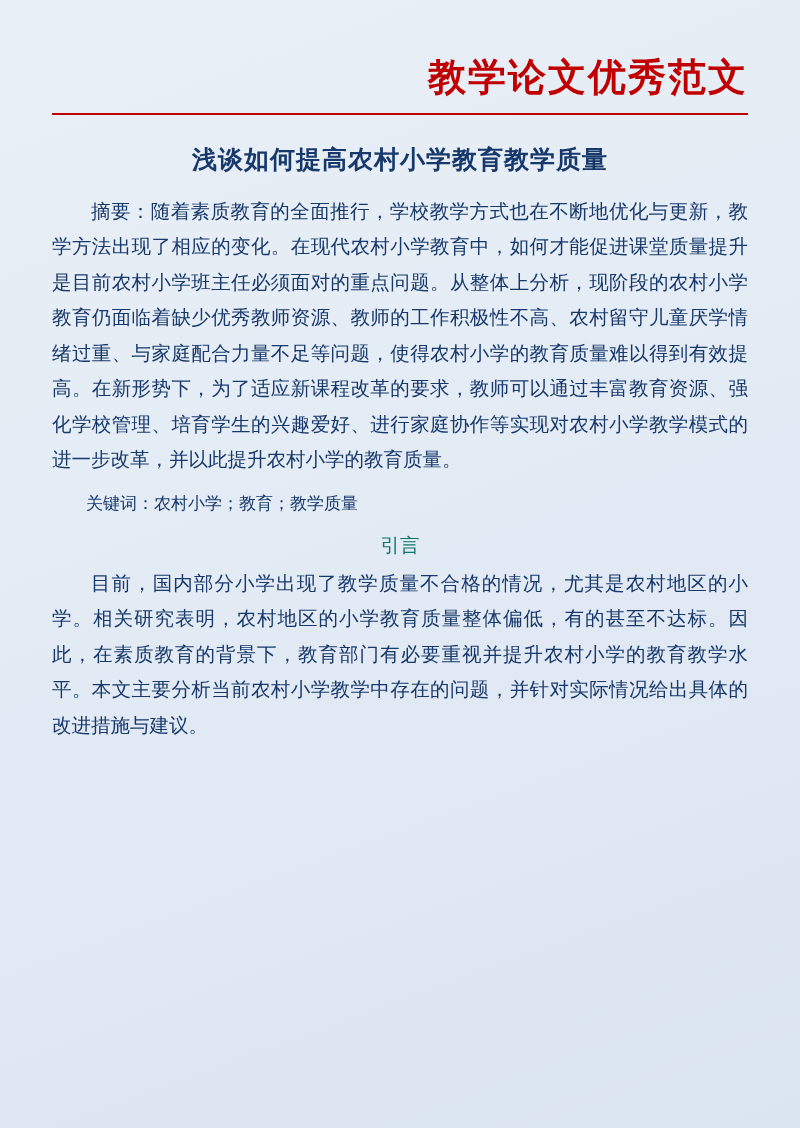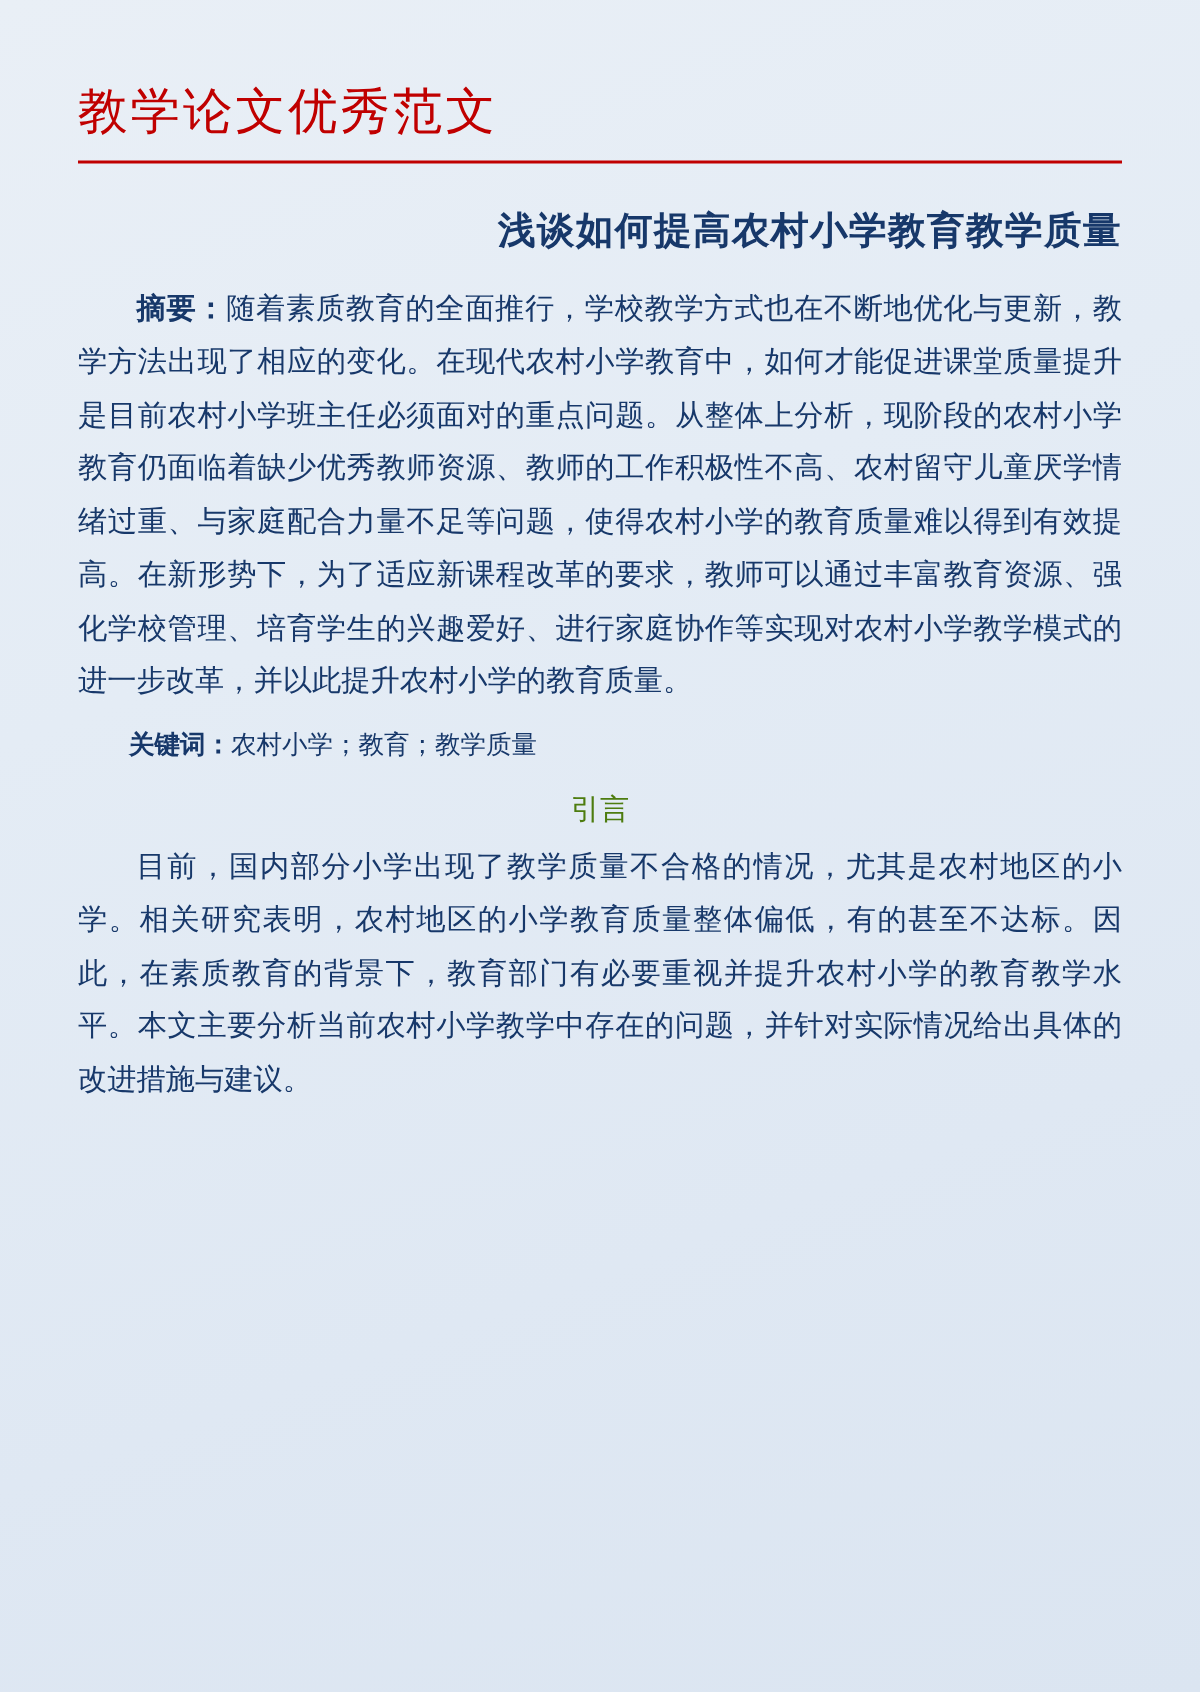--- a/index.html
+++ b/index.html
@@ -22,10 +22,10 @@
     position: relative;
   }
   .banner-title {
-    text-align: left;
+    text-align: right;
     font-family: "DejaVu Serif", "Liberation Serif", serif;
-    font-weight: normal;
-    font-size: 33px;
+    font-weight: bold;
+    font-size: 38px;
     letter-spacing: 2px;
     color: #c00000;
     margin: 8px 0 10px 0;

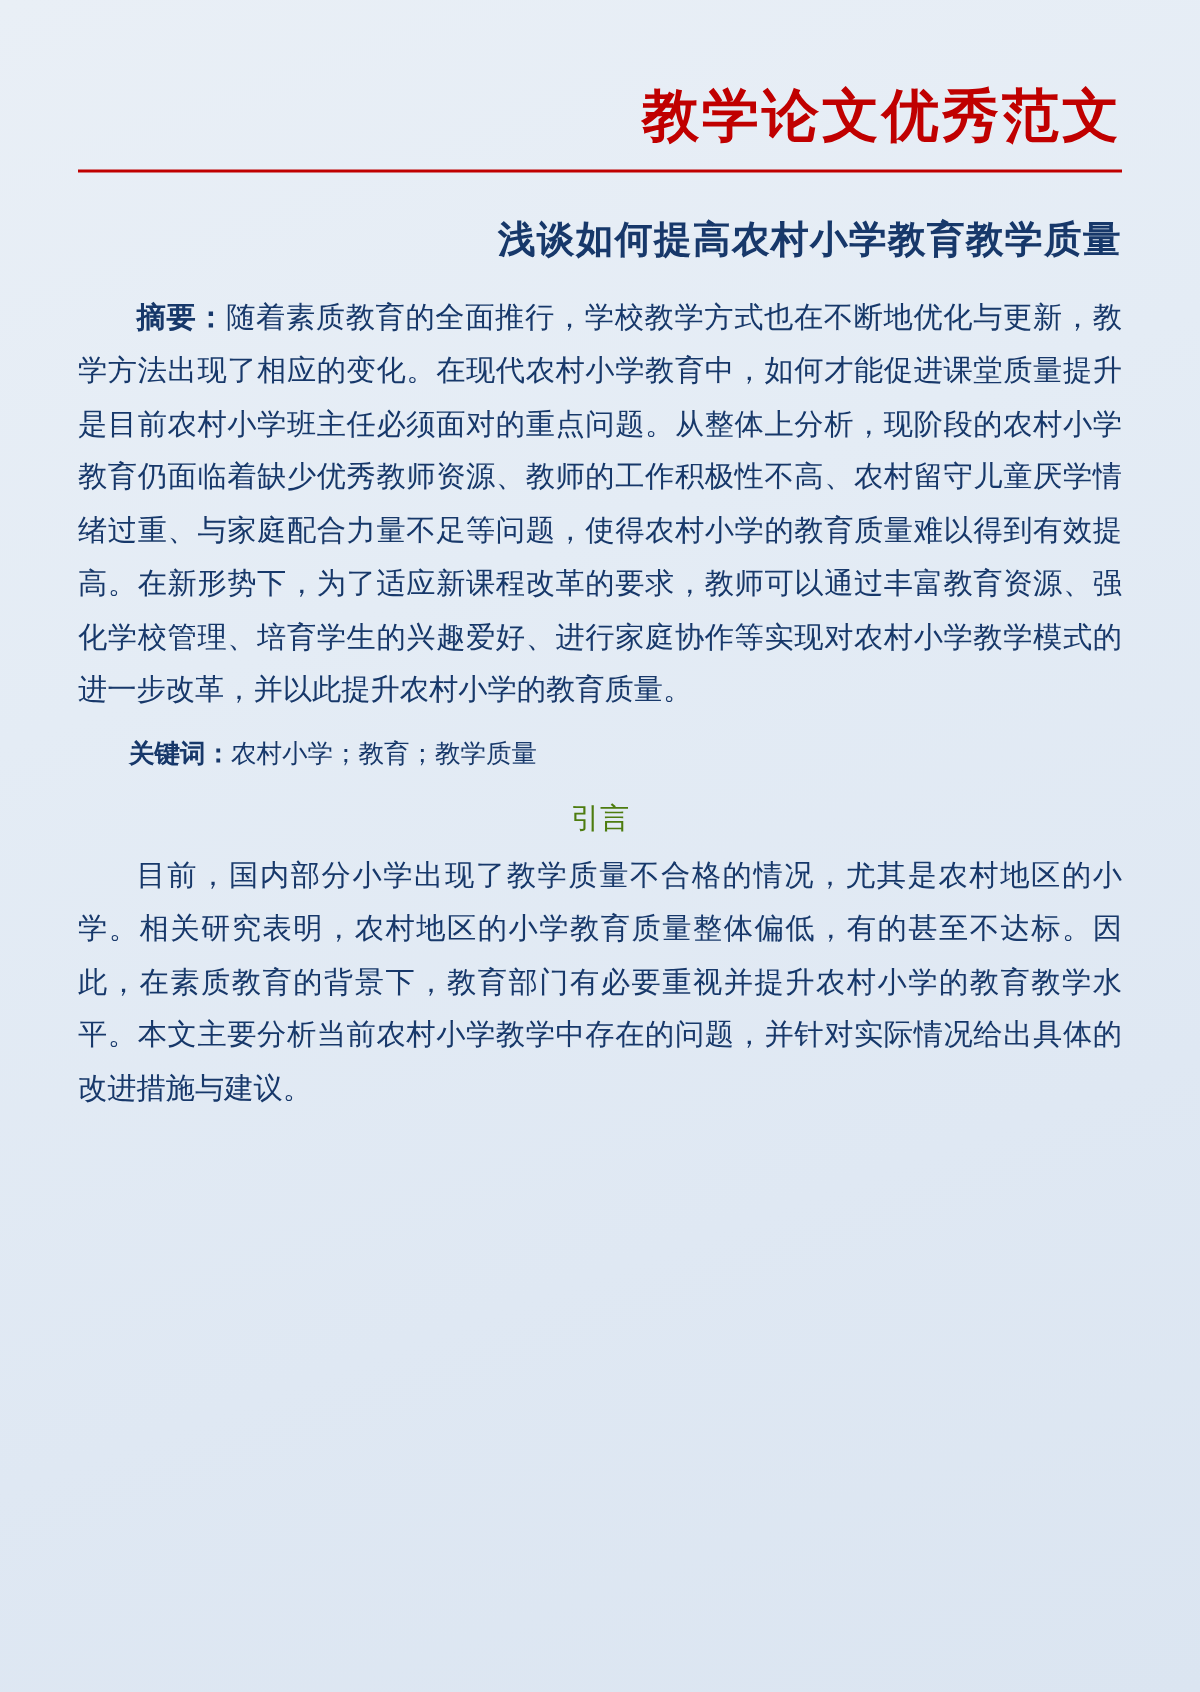--- a/index.html
+++ b/index.html
@@ -35,7 +35,7 @@
     margin: 0 0 28px 0;
   }
   .doc-title {
-    text-align: right;
+    text-align: center;
     font-weight: bold;
     font-size: 25px;
     letter-spacing: 1px;

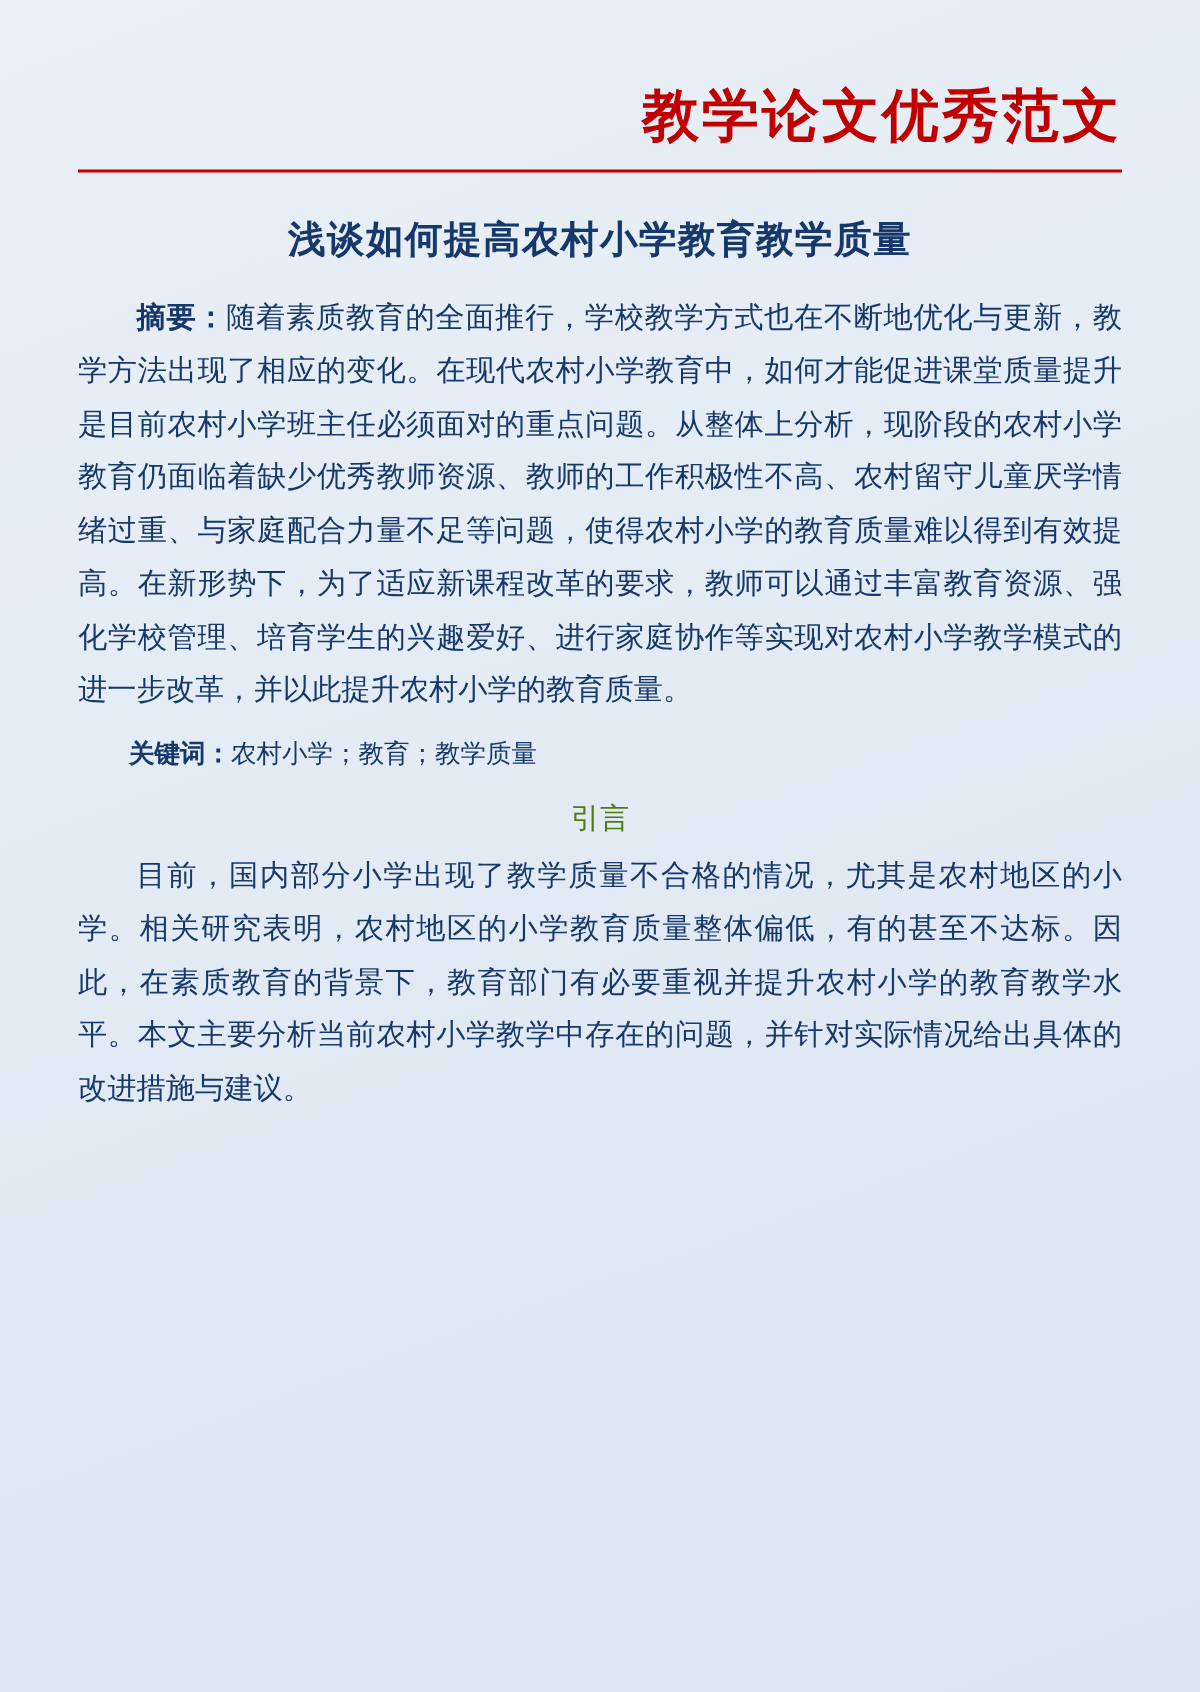--- a/index.html
+++ b/index.html
@@ -52,7 +52,7 @@
     color: #17386a;
   }
   .lead-label {
-    font-weight: bold;
+    font-weight: normal;
     margin-top: 18px;
   }
   .keywords {

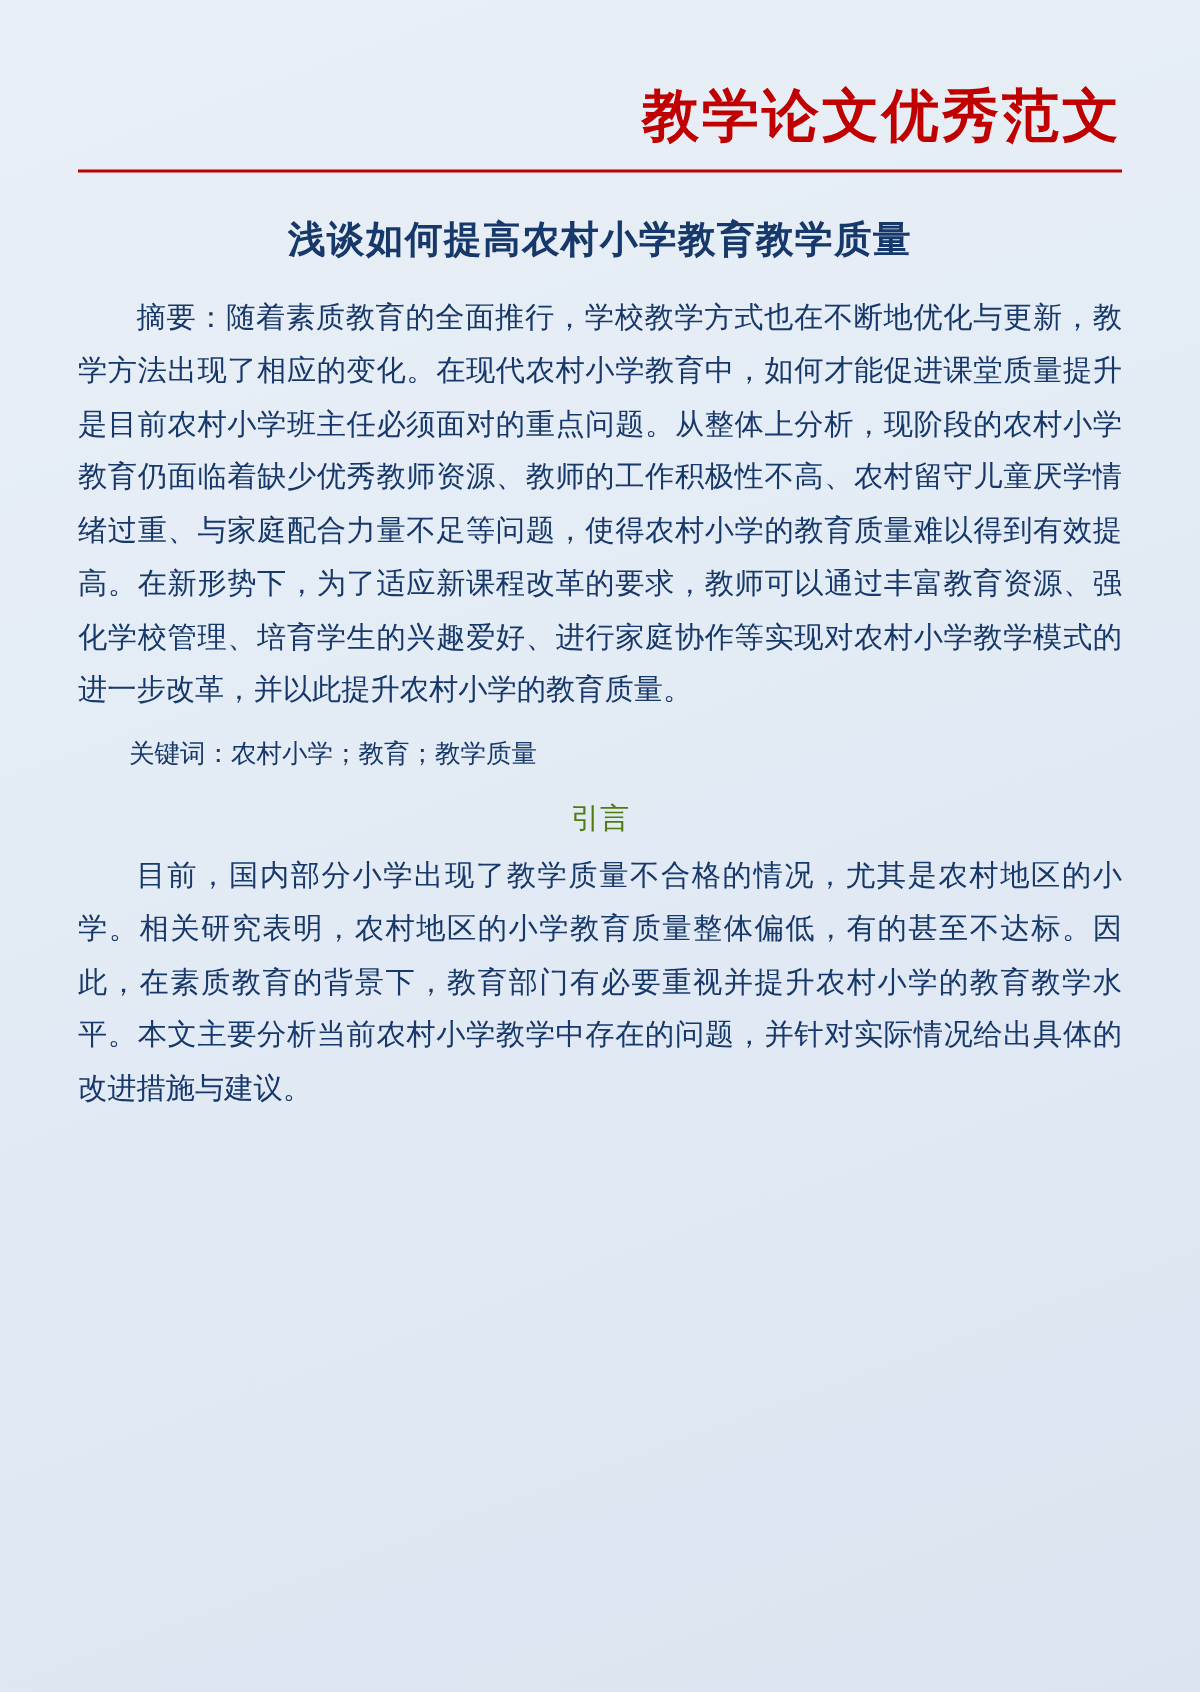--- a/index.html
+++ b/index.html
@@ -67,7 +67,7 @@
     font-size: 19.5px;
     line-height: 1.9;
     margin: 8px 0 2px 0;
-    color: #4d7c0f;
+    color: #0f766e;
   }
   .section-heading {
     font-size: 19.5px;

